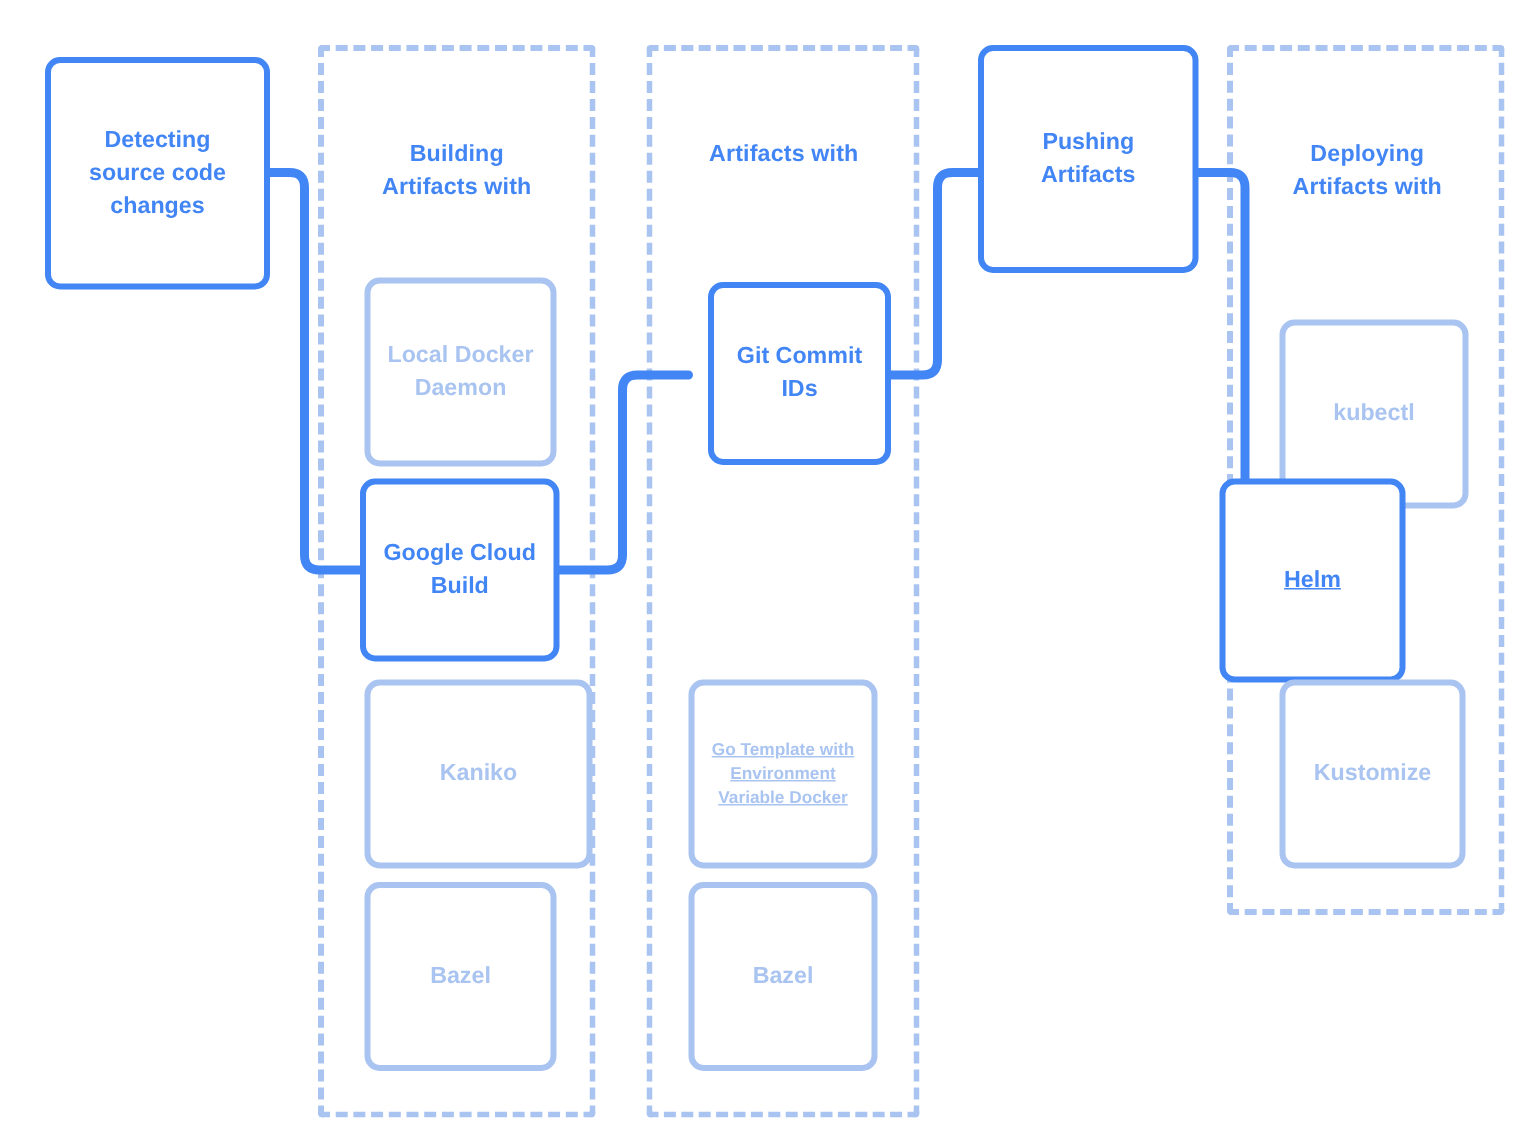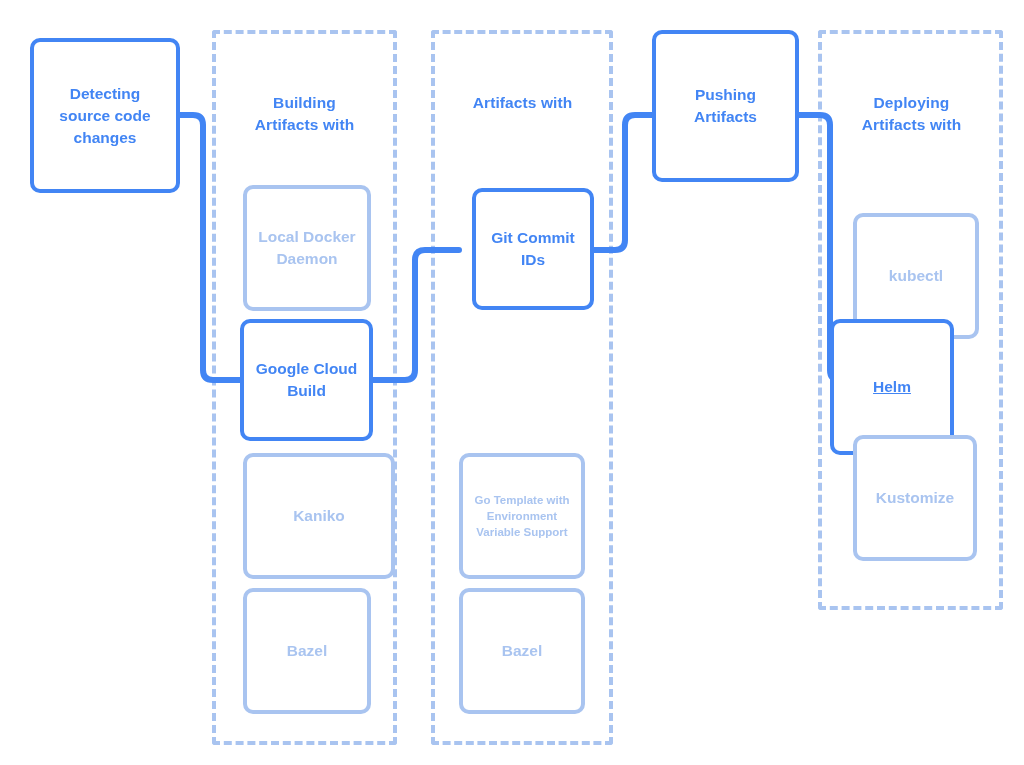--- a/index.html
+++ b/index.html
@@ -176,7 +176,7 @@
       <span>kubectl</span>
     </span>
   </div>
-  <div class="node active option-node" style="left:830px; top:319px; width:124px; height:136px;text-decoration:underline;">
+  <div class="node active option-node" style="left:813px; top:319px; width:124px; height:136px;text-decoration:underline;">
     <span class="label">
       <span>Helm</span>
     </span>

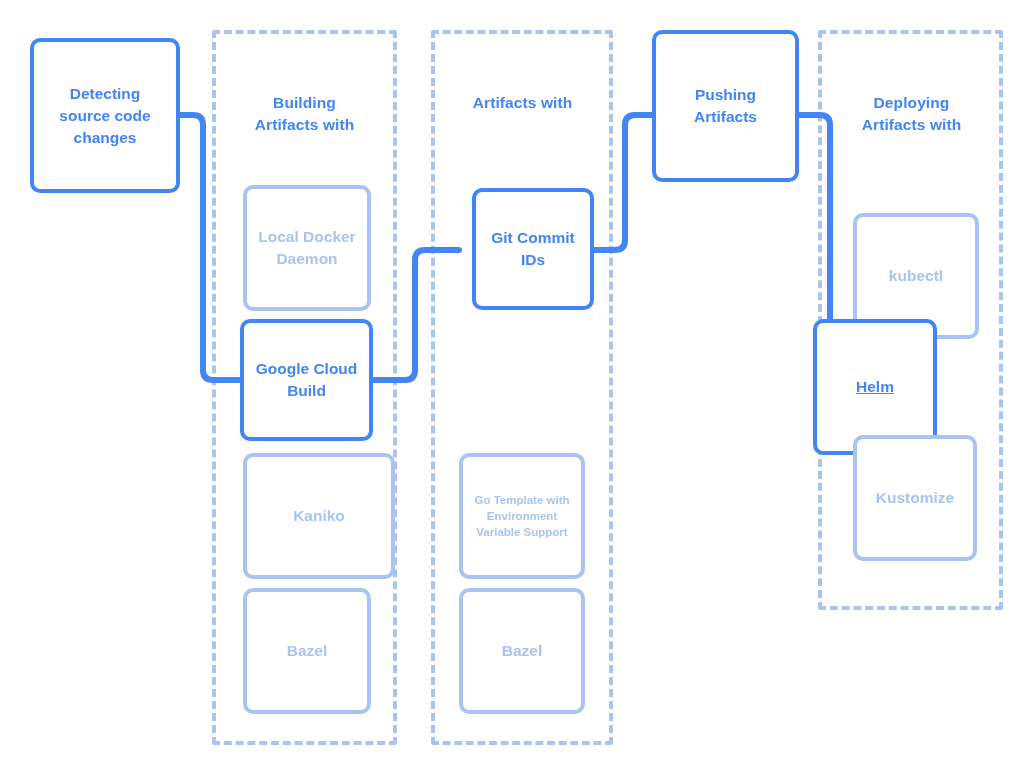--- a/index.html
+++ b/index.html
@@ -74,6 +74,7 @@
   .node.dim.small {
     font-size: 11.5px;
     line-height: 16px;
+    text-decoration: underline;
   }
   .stage-node {
     z-index: 5;

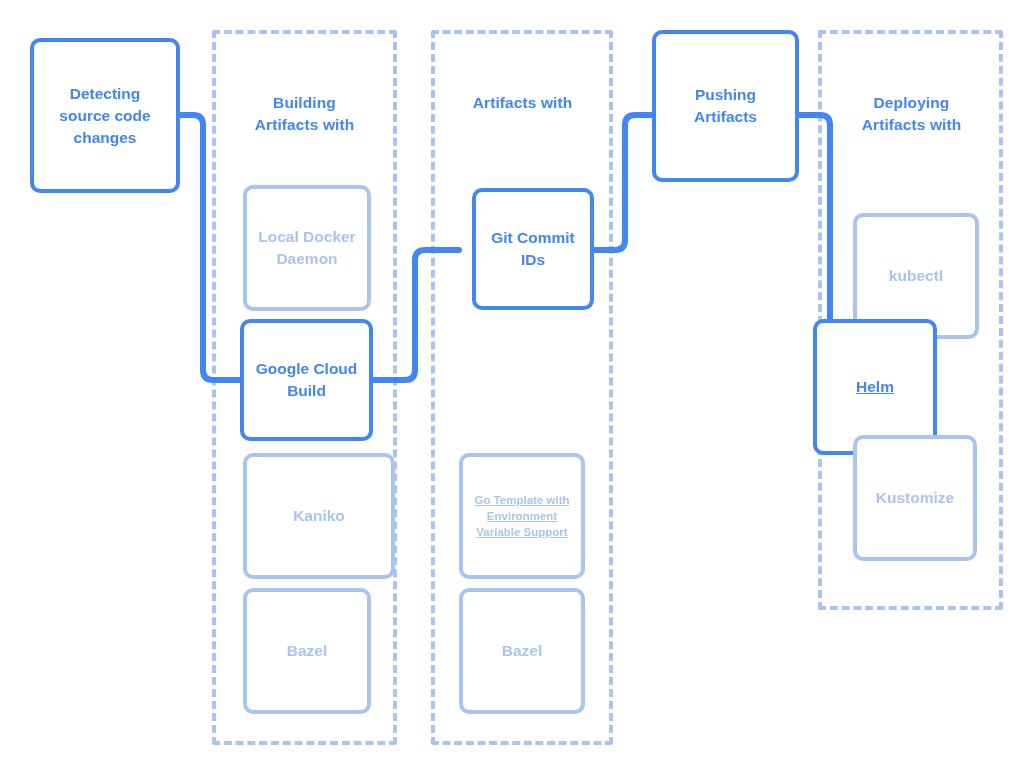--- a/index.html
+++ b/index.html
@@ -182,7 +182,7 @@
       <span>Helm</span>
     </span>
   </div>
-  <div class="node dim option-node" style="left:853px; top:435px; width:124px; height:126px;">
+  <div class="node dim option-node" style="left:853px; top:453px; width:124px; height:126px;">
     <span class="label">
       <span>Kustomize</span>
     </span>

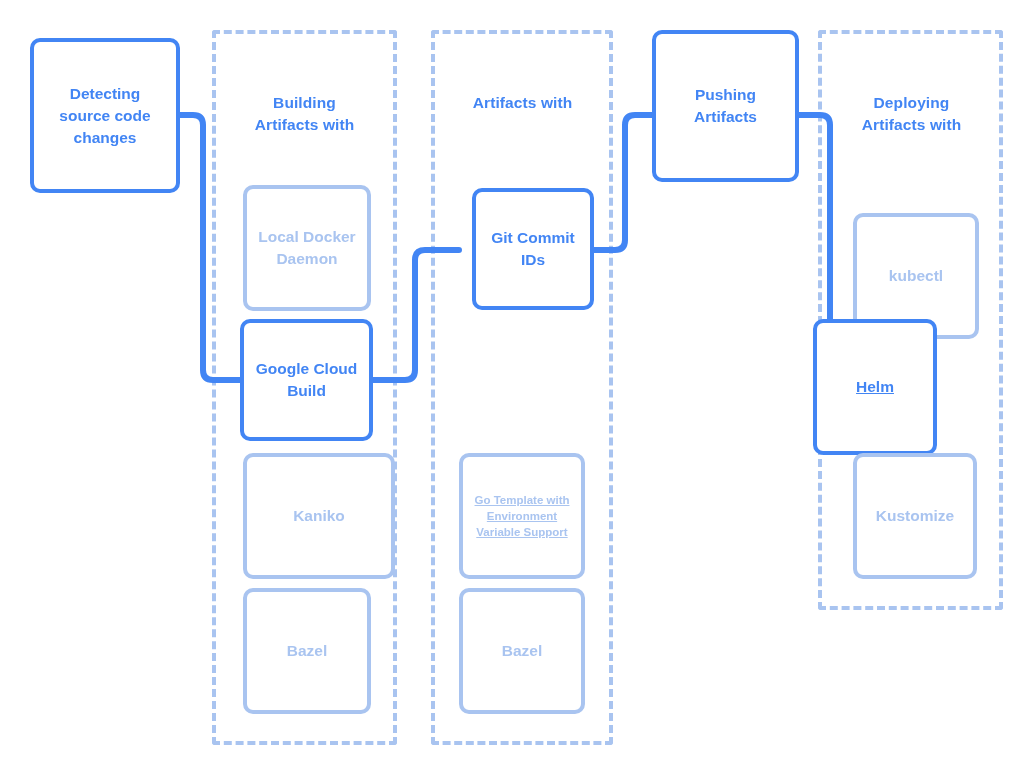--- a/index.html
+++ b/index.html
@@ -163,7 +163,7 @@
     <span class="label">
       <span>Go Template with</span><br>
       <span>Environment</span><br>
-      <span>Variable Support</span>
+      <span>Variable Docker</span>
     </span>
   </div>
   <div class="node dim option-node" style="left:459px; top:588px; width:126px; height:126px;">

